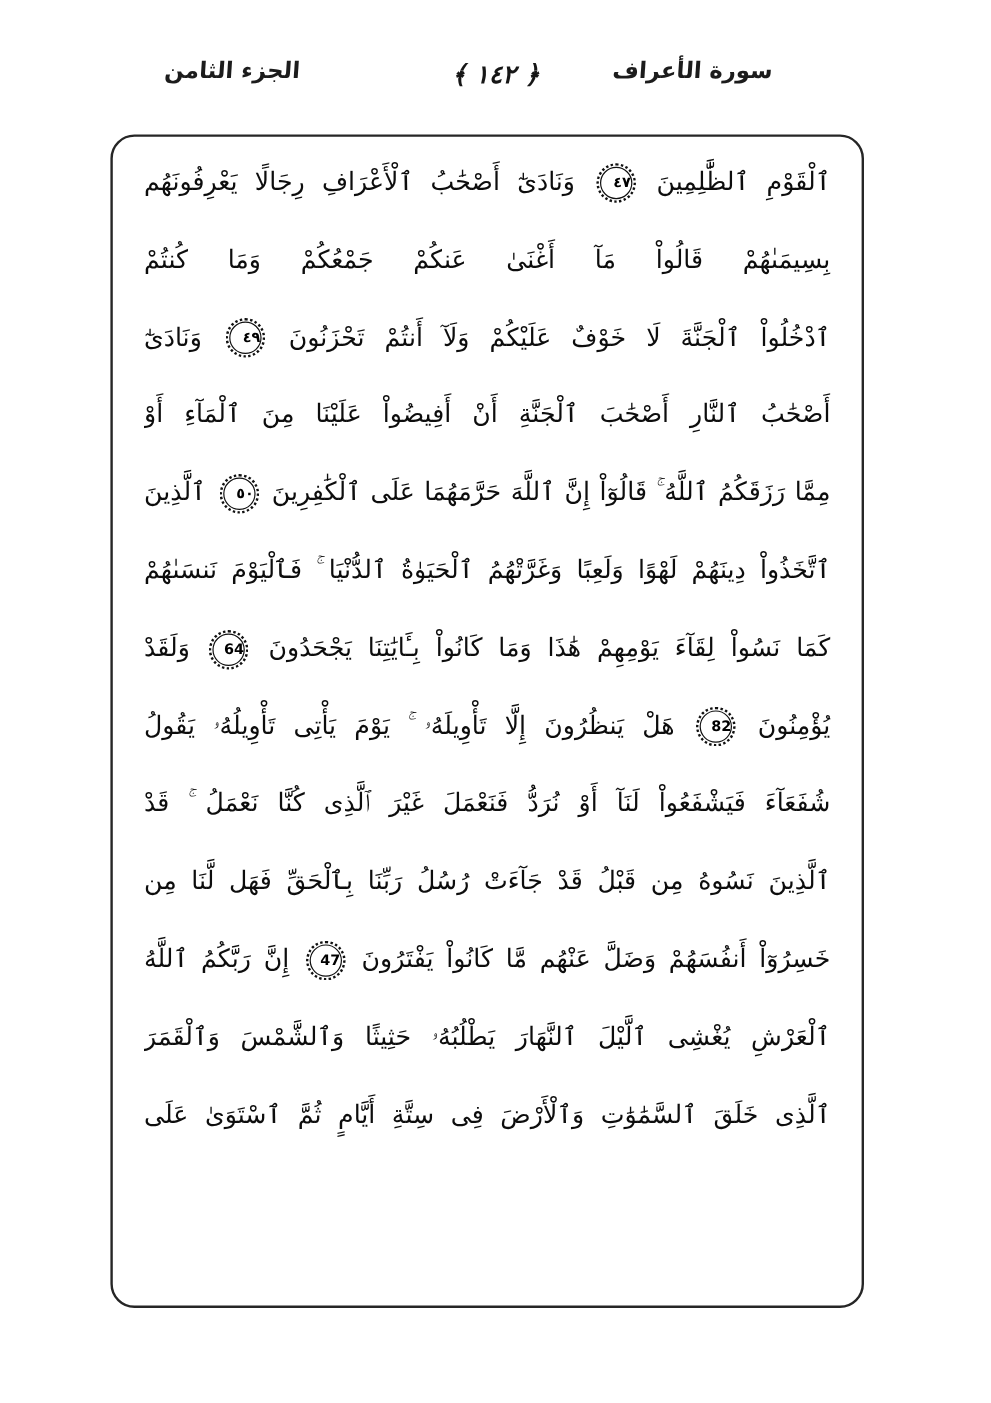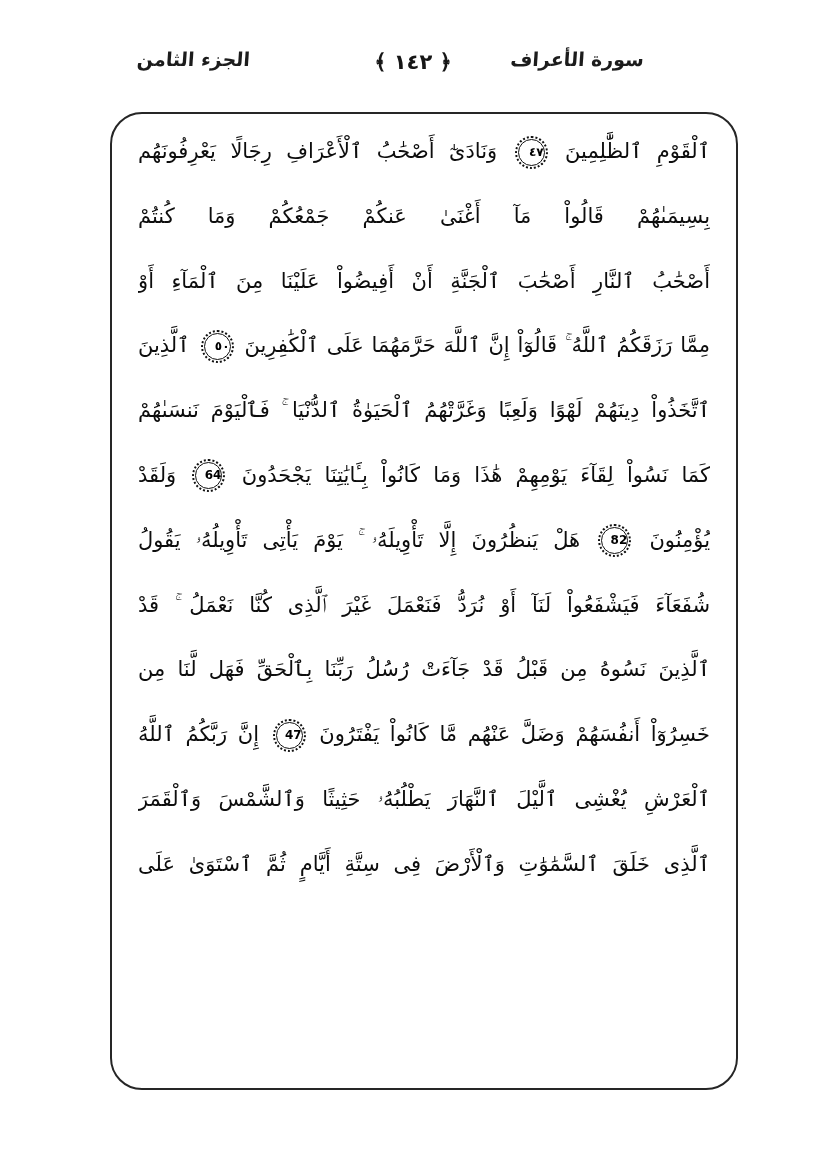--- a/index.html
+++ b/index.html
@@ -34,6 +34,7 @@
     text-align: center; direction: rtl;
     font-size: 21px; font-weight: bold; color: #161616;
     letter-spacing: 1px;
+    font-style: italic;
   }
   
   .text-frame {

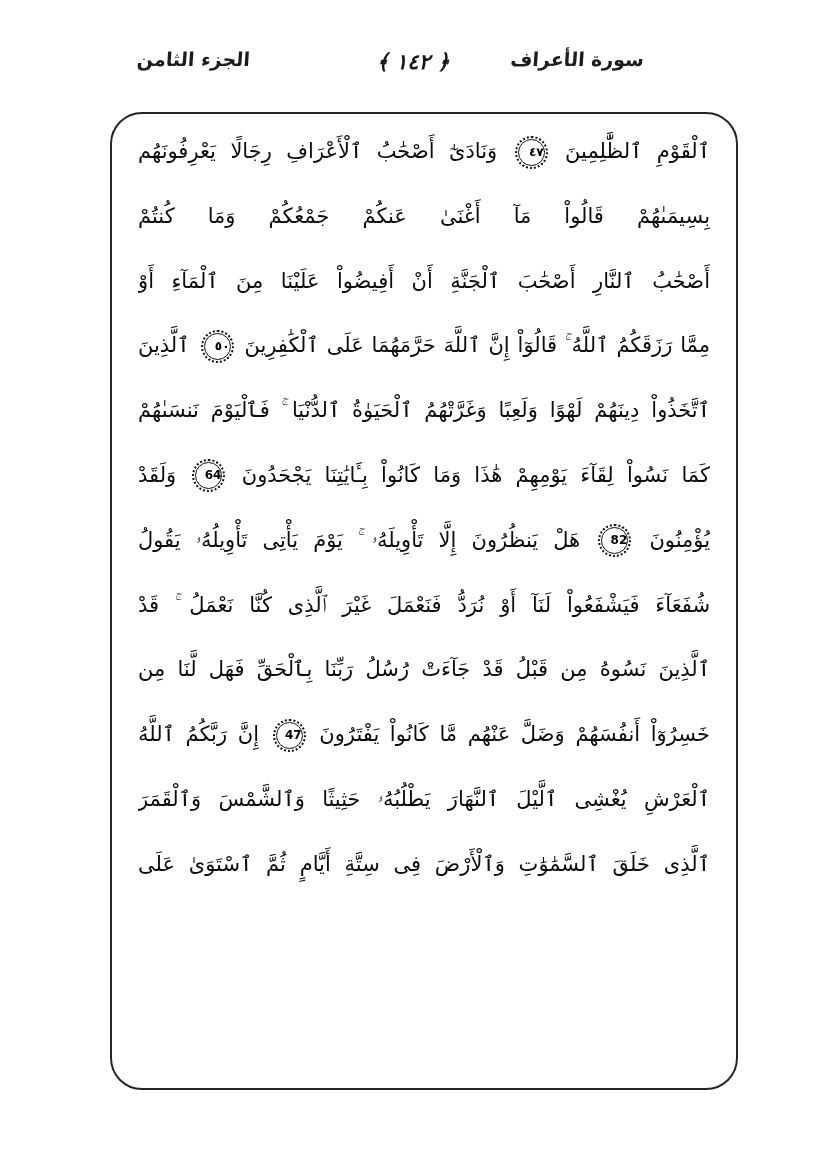--- a/index.html
+++ b/index.html
@@ -39,10 +39,10 @@
   
   .text-frame {
     position: absolute;
-    left: 110px; top: 112px;
+    left: 92px; top: 112px;
     width: 628px; height: 978px;
     border: 2px solid #262626;
-    border-radius: 32px;
+    border-radius: 20px;
     background: #ffffff;
     padding: 5px 26px 0 26px;
     overflow: hidden;

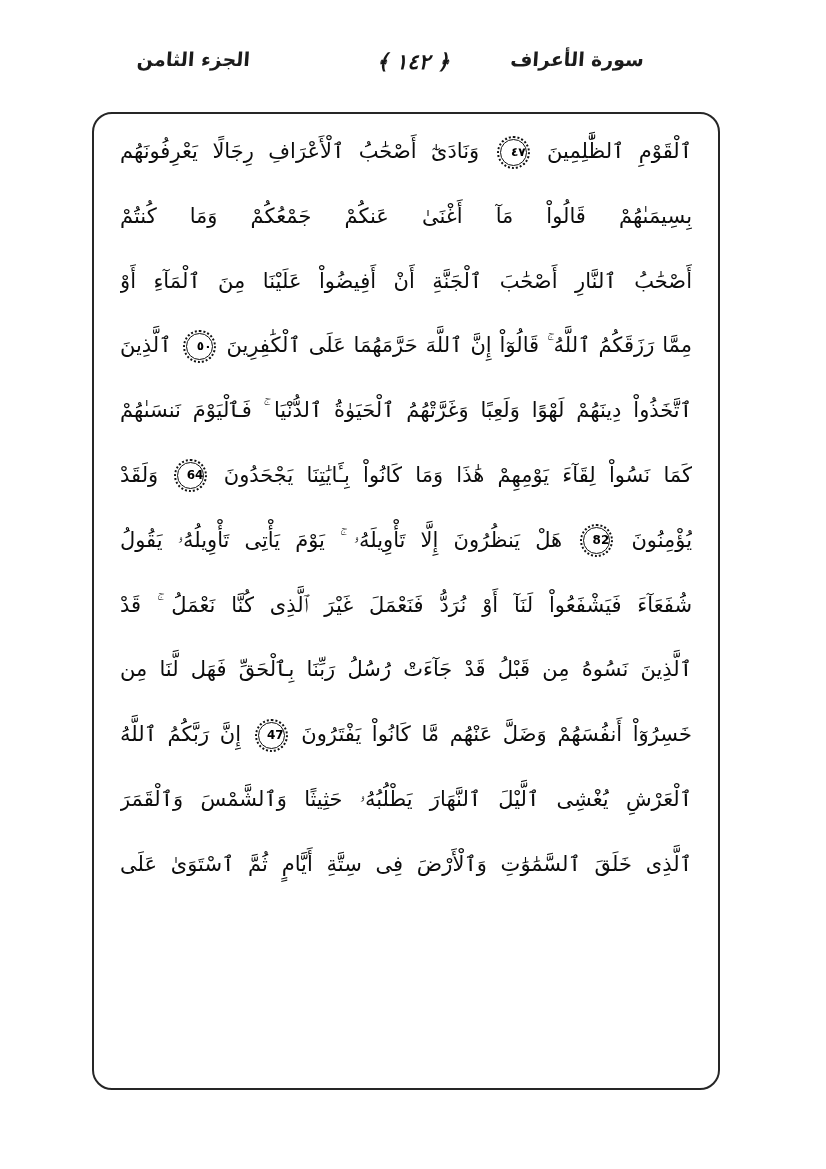--- a/index.html
+++ b/index.html
@@ -92,6 +92,7 @@
     <div class="quran-text" lang="ar" dir="rtl">
         <div class="quran-line">ٱلْقَوْمِ ٱلظَّٰلِمِينَ <span class="ayah-marker">٤٧</span> وَنَادَىٰٓ أَصْحَٰبُ ٱلْأَعْرَافِ رِجَالًا يَعْرِفُونَهُم</div>
         <div class="quran-line">بِسِيمَىٰهُمْ قَالُواْ مَآ أَغْنَىٰ عَنكُمْ جَمْعُكُمْ وَمَا كُنتُمْ</div>
+        <div class="quran-line">ٱدْخُلُواْ ٱلْجَنَّةَ لَا خَوْفٌ عَلَيْكُمْ وَلَآ أَنتُمْ تَحْزَنُونَ <span class="ayah-marker">٤٩</span> وَنَادَىٰٓ</div>
         <div class="quran-line">أَصْحَٰبُ ٱلنَّارِ أَصْحَٰبَ ٱلْجَنَّةِ أَنْ أَفِيضُواْ عَلَيْنَا مِنَ ٱلْمَآءِ أَوْ</div>
         <div class="quran-line">مِمَّا رَزَقَكُمُ ٱللَّهُ ۚ قَالُوٓاْ إِنَّ ٱللَّهَ حَرَّمَهُمَا عَلَى ٱلْكَٰفِرِينَ <span class="ayah-marker">٥٠</span> ٱلَّذِينَ</div>
         <div class="quran-line">ٱتَّخَذُواْ دِينَهُمْ لَهْوًا وَلَعِبًا وَغَرَّتْهُمُ ٱلْحَيَوٰةُ ٱلدُّنْيَا ۚ فَٱلْيَوْمَ نَنسَىٰهُمْ</div>

